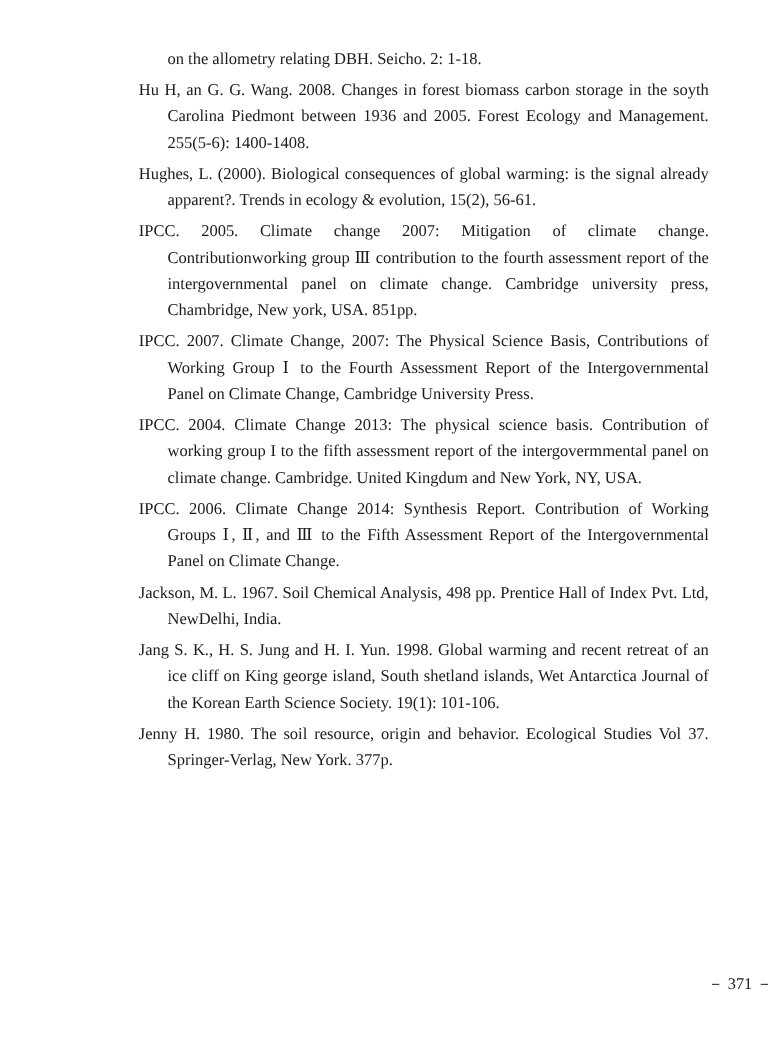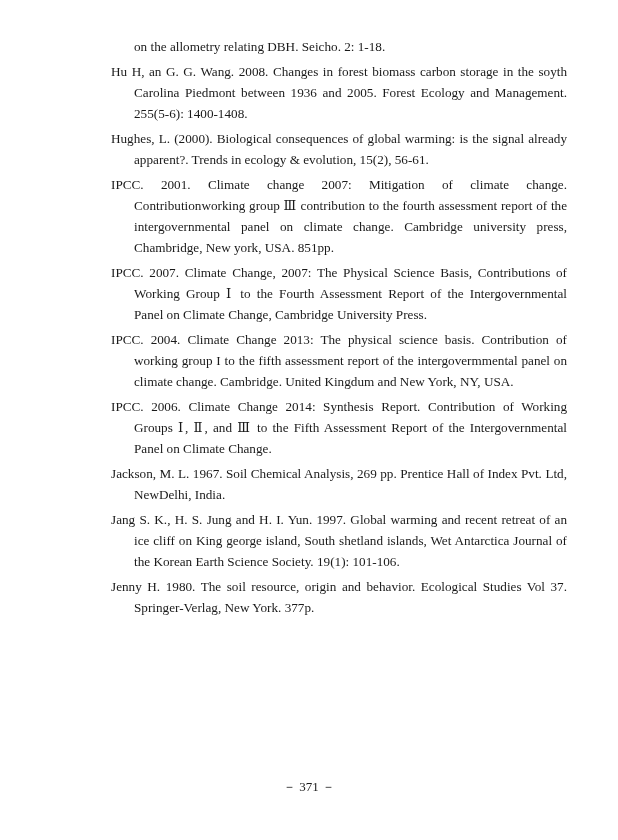--- a/index.html
+++ b/index.html
@@ -29,7 +29,7 @@
   <p class="ref cont">on the allometry relating DBH. Seicho. 2: 1-18.</p>
   <p class="ref">Hu H, an G. G. Wang. 2008. Changes in forest biomass carbon storage in the soyth Carolina Piedmont between 1936 and 2005. Forest Ecology and Management. 255(5-6): 1400-1408.</p>
   <p class="ref">Hughes, L. (2000). Biological consequences of global warming: is the signal already apparent?. Trends in ecology &amp; evolution, 15(2), 56-61.</p>
-  <p class="ref">IPCC. 2001. Climate change 2007: Mitigation of climate change. Contributionworking group Ⅲ contribution to the fourth assessment report of the intergovernmental panel on climate change. Cambridge university press, Chambridge, New york, USA. 851pp.</p>
+  <p class="ref">IPCC. 2005. Climate change 2007: Mitigation of climate change. Contributionworking group Ⅲ contribution to the fourth assessment report of the intergovernmental panel on climate change. Cambridge university press, Chambridge, New york, USA. 851pp.</p>
   <p class="ref">IPCC. 2007. Climate Change, 2007: The Physical Science Basis, Contributions of Working Group Ⅰ to the Fourth Assessment Report of the Intergovernmental Panel on Climate Change, Cambridge University Press.</p>
   <p class="ref">IPCC. 2004. Climate Change 2013: The physical science basis. Contribution of working group I to the fifth assessment report of the intergovermmental panel on climate change. Cambridge. United Kingdum and New York, NY, USA.</p>
   <p class="ref">IPCC. 2006. Climate Change 2014: Synthesis Report. Contribution of Working Groups Ⅰ, Ⅱ, and Ⅲ to the Fifth Assessment Report of the Intergovernmental Panel on Climate Change.</p>

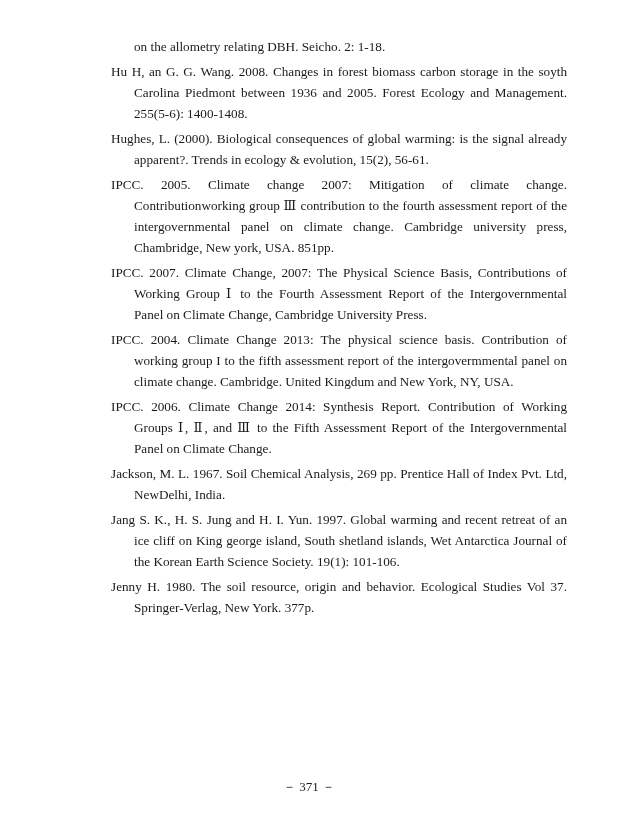--- a/index.html
+++ b/index.html
@@ -33,7 +33,7 @@
   <p class="ref">IPCC. 2007. Climate Change, 2007: The Physical Science Basis, Contributions of Working Group Ⅰ to the Fourth Assessment Report of the Intergovernmental Panel on Climate Change, Cambridge University Press.</p>
   <p class="ref">IPCC. 2004. Climate Change 2013: The physical science basis. Contribution of working group I to the fifth assessment report of the intergovermmental panel on climate change. Cambridge. United Kingdum and New York, NY, USA.</p>
   <p class="ref">IPCC. 2006. Climate Change 2014: Synthesis Report. Contribution of Working Groups Ⅰ, Ⅱ, and Ⅲ to the Fifth Assessment Report of the Intergovernmental Panel on Climate Change.</p>
-  <p class="ref">Jackson, M. L. 1967. Soil Chemical Analysis, 269 pp. Prentice Hall of Index Pvt. Ltd, NewDelhi, India.</p>
+  <p class="ref">Jackson, M. L. 1967. Soil Chemical Analysis, 498 pp. Prentice Hall of Index Pvt. Ltd, NewDelhi, India.</p>
   <p class="ref">Jang S. K., H. S. Jung and H. I. Yun. 1997. Global warming and recent retreat of an ice cliff on King george island, South shetland islands, Wet Antarctica Journal of the Korean Earth Science Society. 19(1): 101-106.</p>
   <p class="ref">Jenny H. 1980. The soil resource, origin and behavior. Ecological Studies Vol 37. Springer-Verlag, New York. 377p.</p>
 </div>

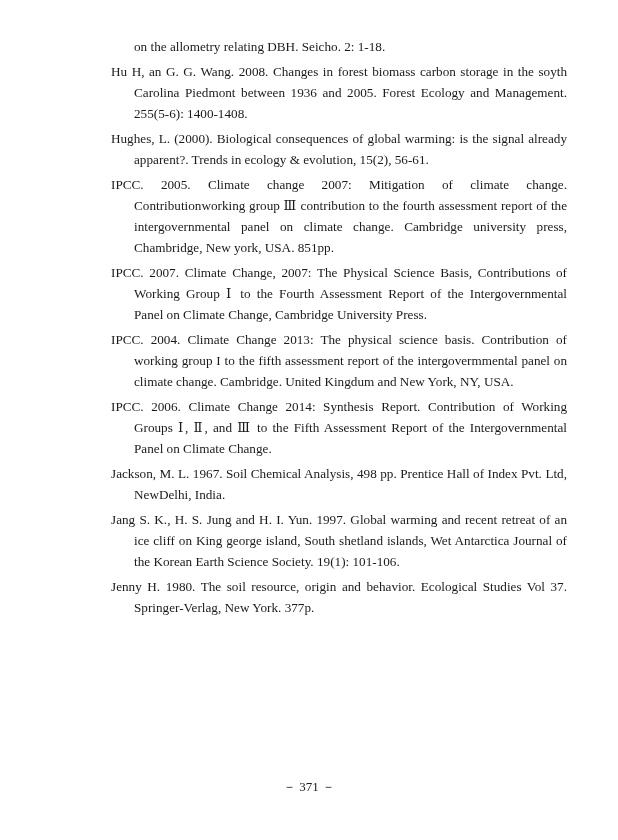--- a/index.html
+++ b/index.html
@@ -34,7 +34,7 @@
   <p class="ref">IPCC. 2004. Climate Change 2013: The physical science basis. Contribution of working group I to the fifth assessment report of the intergovermmental panel on climate change. Cambridge. United Kingdum and New York, NY, USA.</p>
   <p class="ref">IPCC. 2006. Climate Change 2014: Synthesis Report. Contribution of Working Groups Ⅰ, Ⅱ, and Ⅲ to the Fifth Assessment Report of the Intergovernmental Panel on Climate Change.</p>
   <p class="ref">Jackson, M. L. 1967. Soil Chemical Analysis, 498 pp. Prentice Hall of Index Pvt. Ltd, NewDelhi, India.</p>
-  <p class="ref">Jang S. K., H. S. Jung and H. I. Yun. 1997. Global warming and recent retreat of an ice cliff on King george island, South shetland islands, Wet Antarctica Journal of the Korean Earth Science Society. 19(1): 101-106.</p>
+  <p class="ref">Jang S. K., H. S. Jung and H. I. Yun. 1998. Global warming and recent retreat of an ice cliff on King george island, South shetland islands, Wet Antarctica Journal of the Korean Earth Science Society. 19(1): 101-106.</p>
   <p class="ref">Jenny H. 1980. The soil resource, origin and behavior. Ecological Studies Vol 37. Springer-Verlag, New York. 377p.</p>
 </div>
 

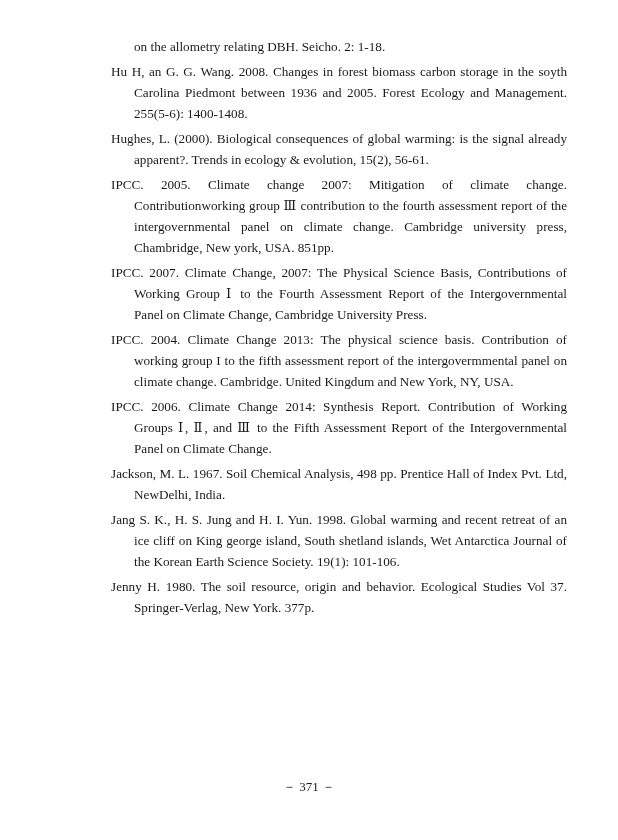--- a/index.html
+++ b/index.html
@@ -17,7 +17,7 @@
   .ref.cont { text-indent: 0; }
   .footer {
     position: absolute; left: 0; width: 618px; top: 778px;
-    text-align: center;
+    text-align: right;
     font-family: "Liberation Serif", "DejaVu Serif", serif;
     font-size: 13px; color: #1a1a1a;
   }

